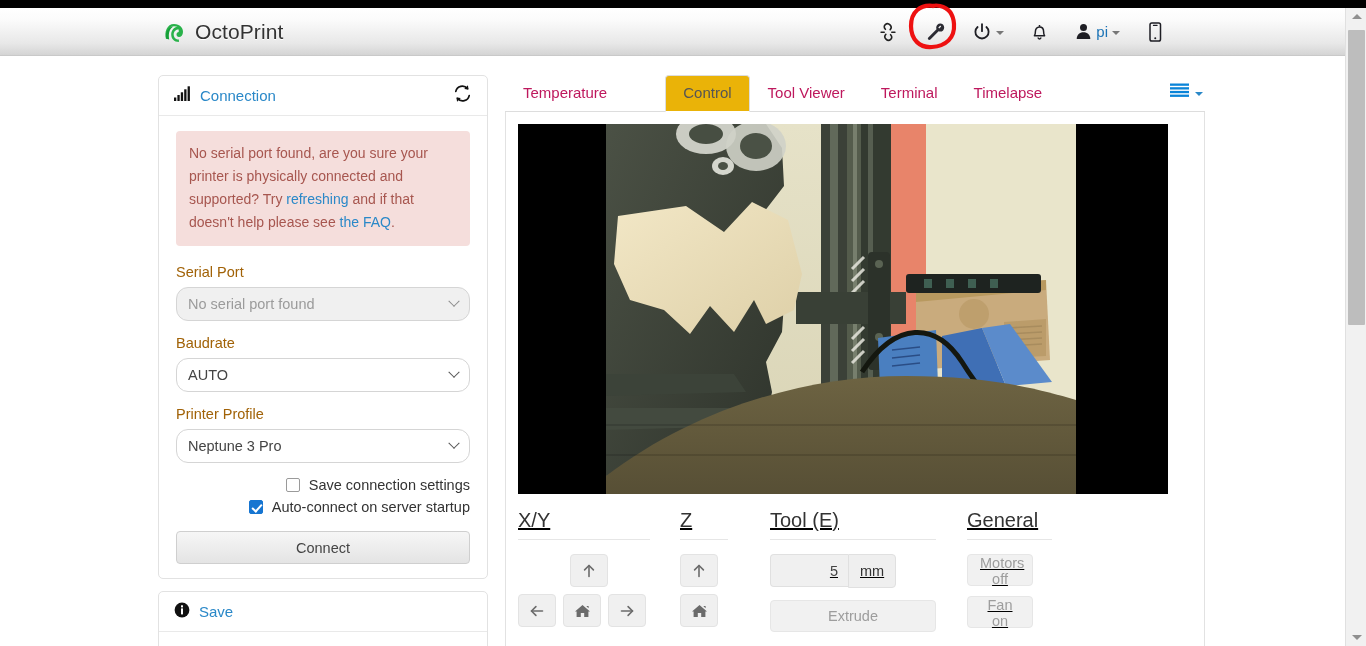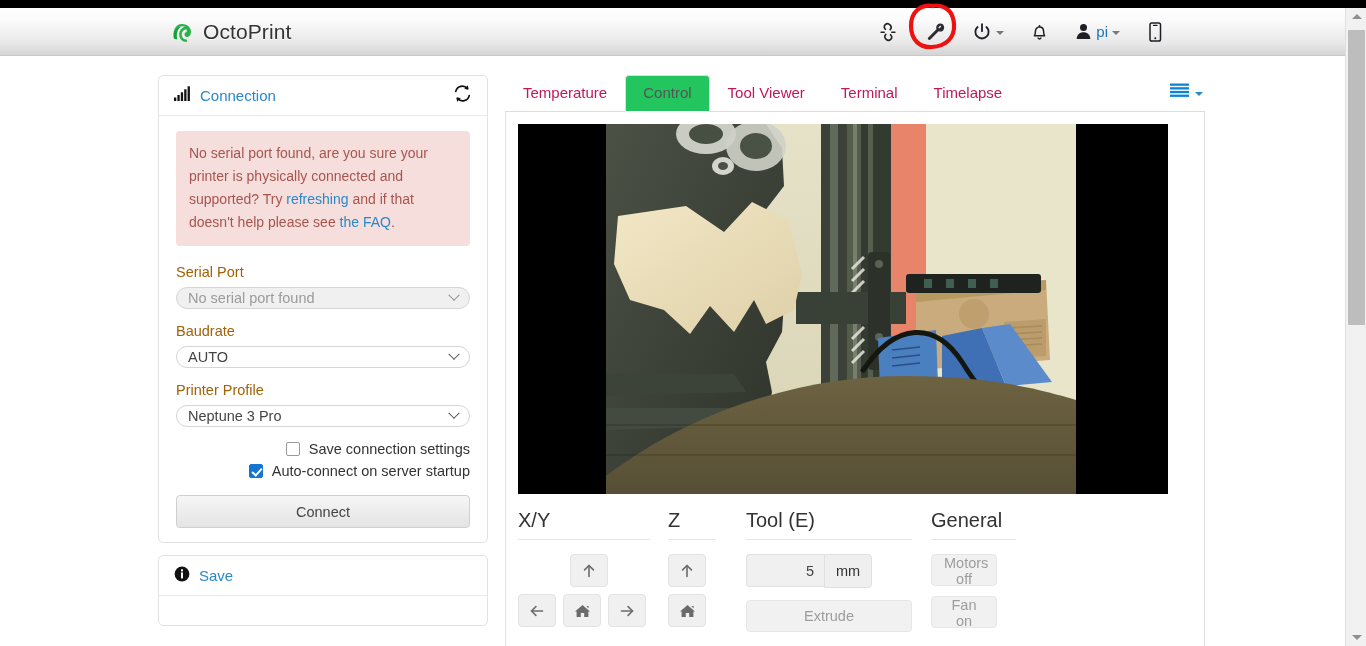--- a/index.html
+++ b/index.html
@@ -34,7 +34,7 @@
     align-items: center;
   }
   .brand {
-    position: absolute; left: 168px; top: 50%;
+    position: absolute; left: 160px; top: 50%;
     transform: translateY(-50%);
     display: flex; align-items: center; gap: 9px;
     text-decoration: none;

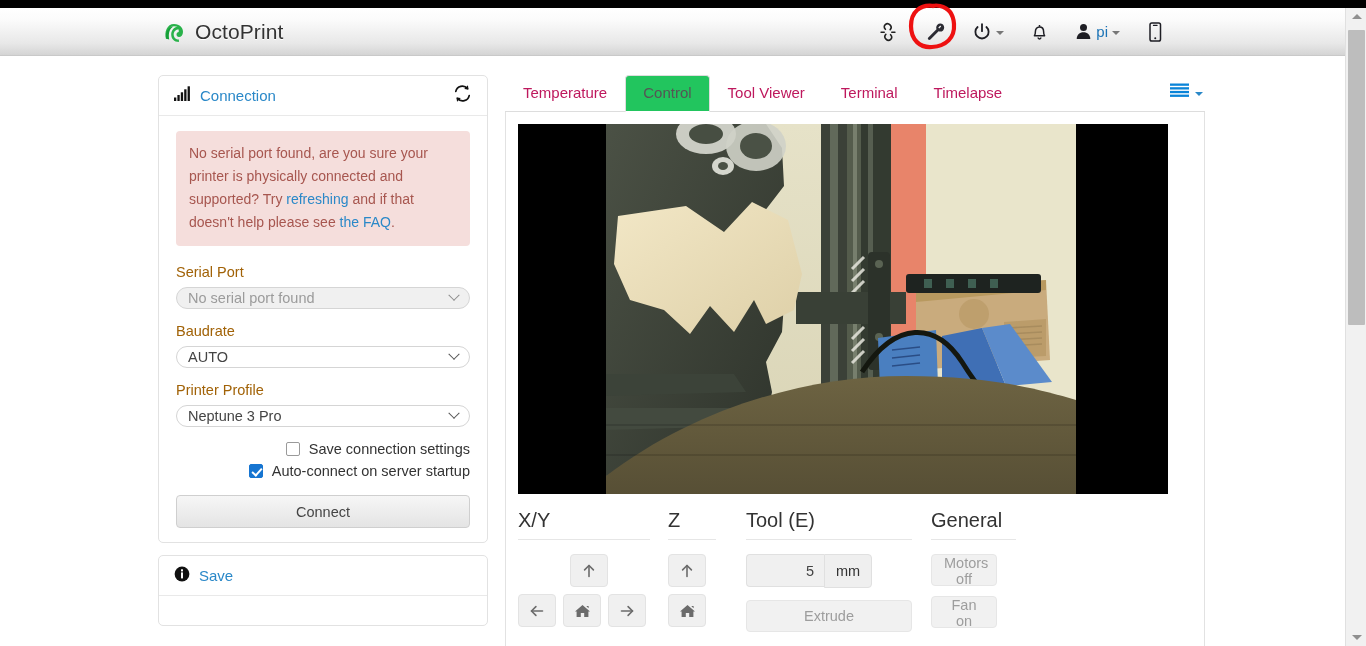--- a/index.html
+++ b/index.html
@@ -201,8 +201,9 @@
   }
   .tab.active {
     color: #555555;
-    background: #22c55e;
+    background: #eab308;
     border-color: #dddddd #dddddd #ffffff #dddddd;
+    margin-left: 40px;
   }
   .tab-menu {
     position: absolute; right: 2px; bottom: 9px;

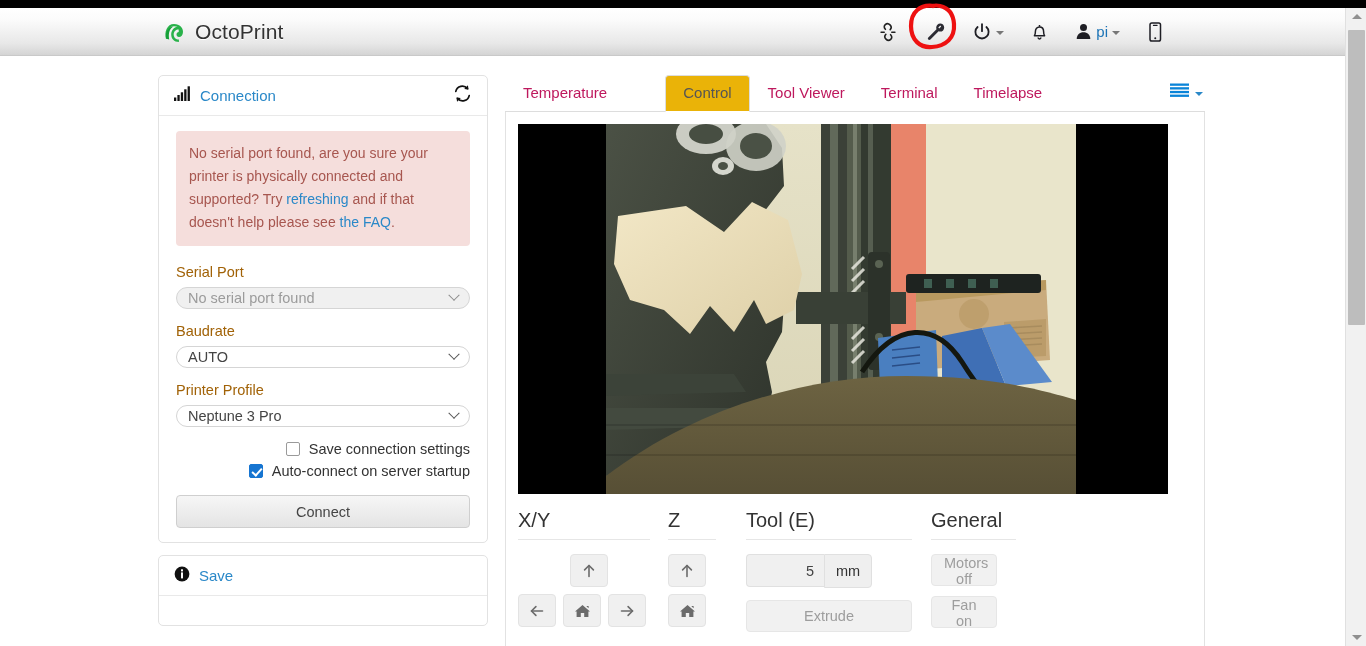--- a/index.html
+++ b/index.html
@@ -122,7 +122,7 @@
   }
   .select {
     position: relative;
-    height: 22px;
+    height: 34px;
     border: 1px solid #d5d5d5;
     border-radius: 12px;
     background: #ffffff;

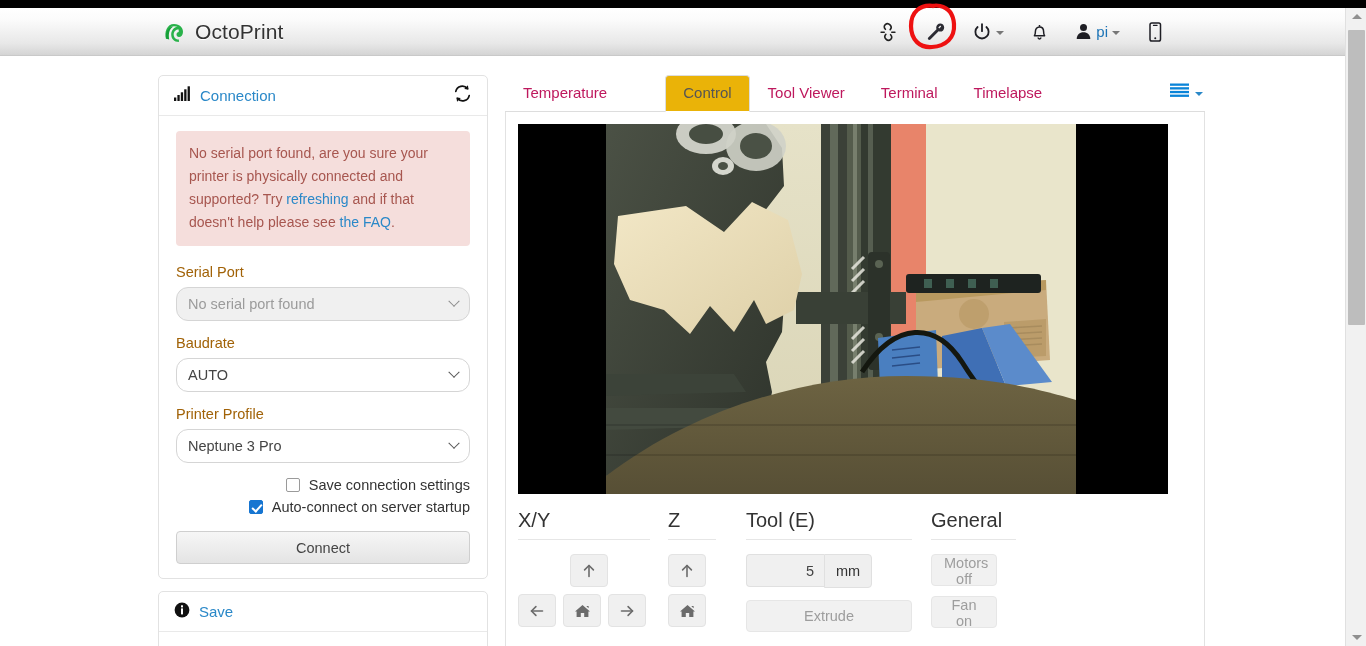--- a/index.html
+++ b/index.html
@@ -238,7 +238,8 @@
   .controls {
     display: flex;
     margin-top: 14px;
-    gap: 0;
+    gap: 12px;
+    text-decoration: underline;
   }
   .ctl-col { }
   .ctl-col.xy { width: 150px; }

